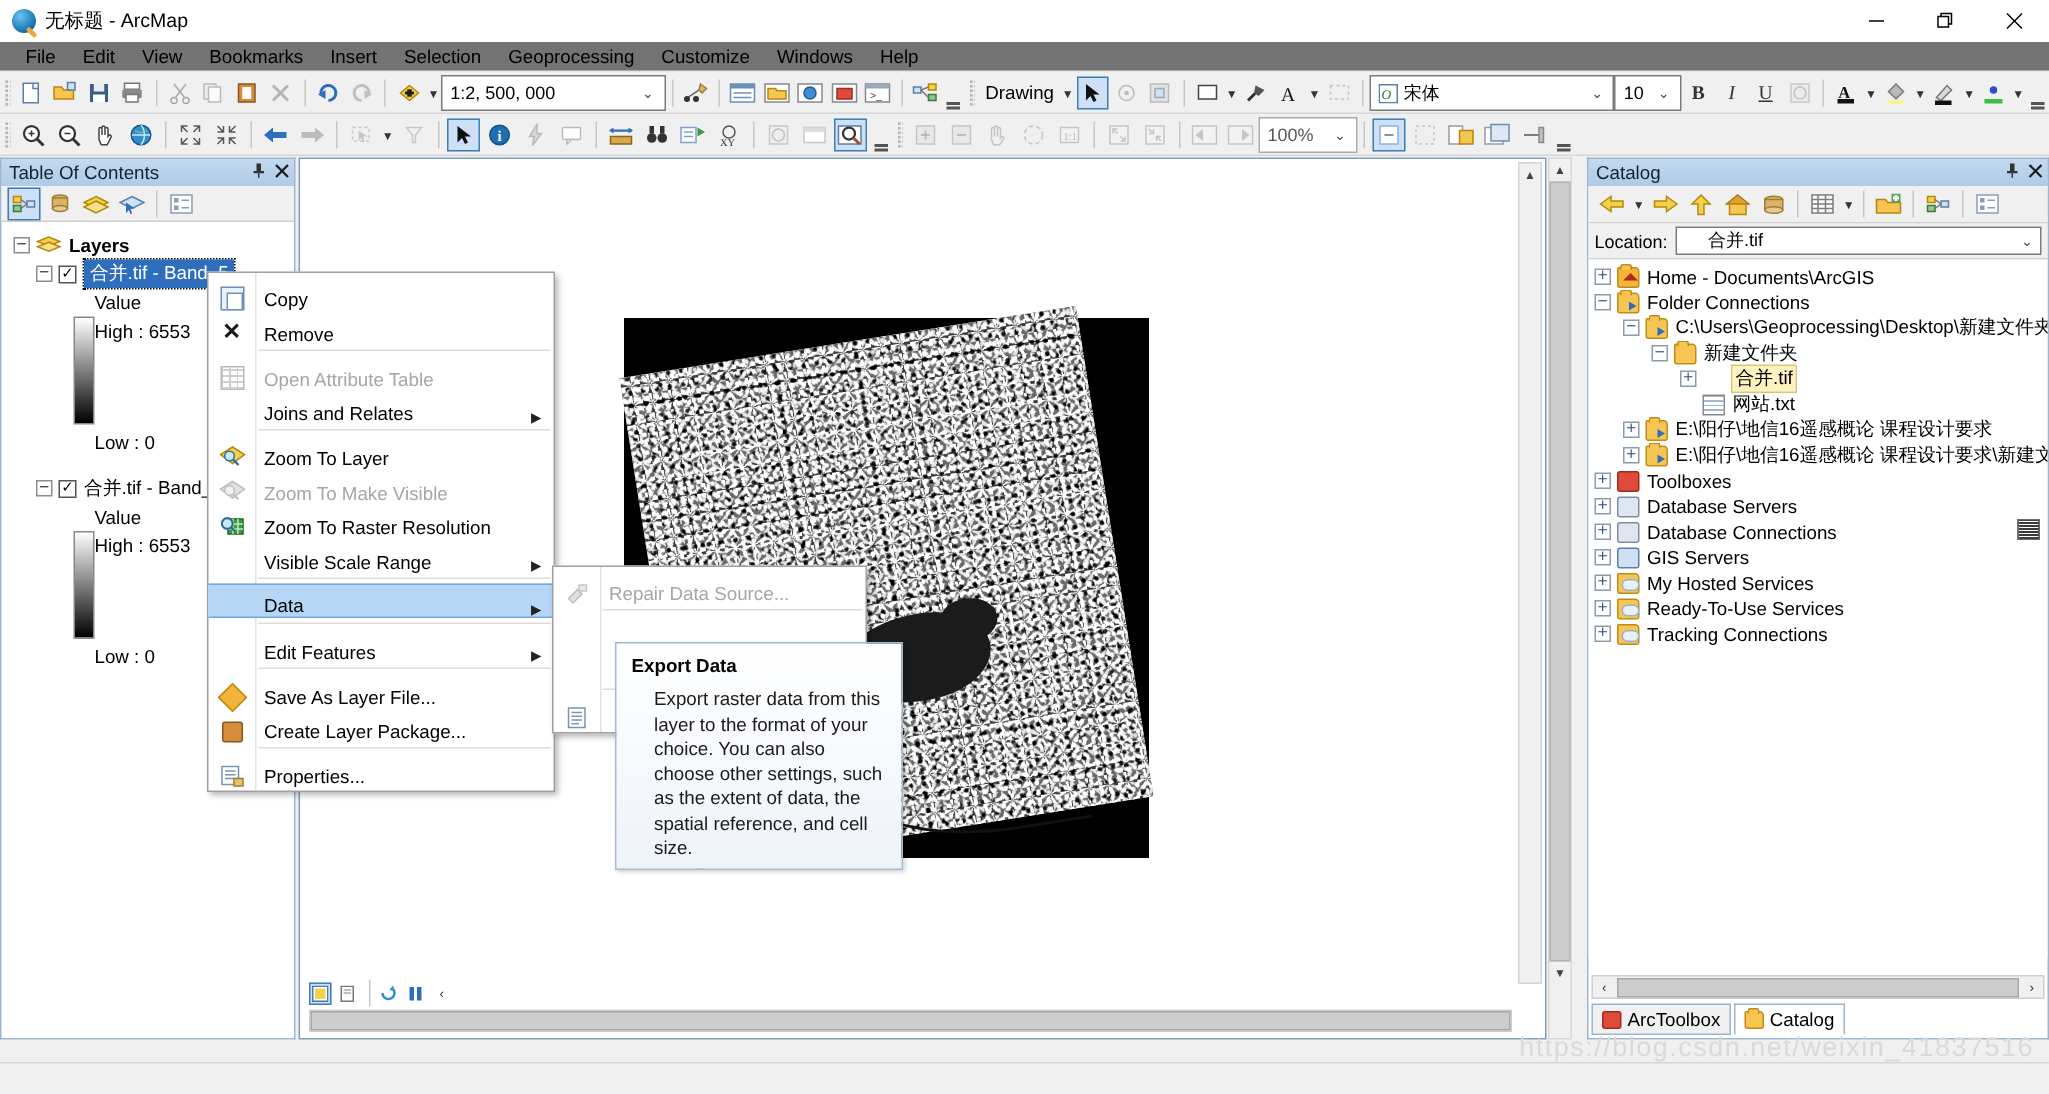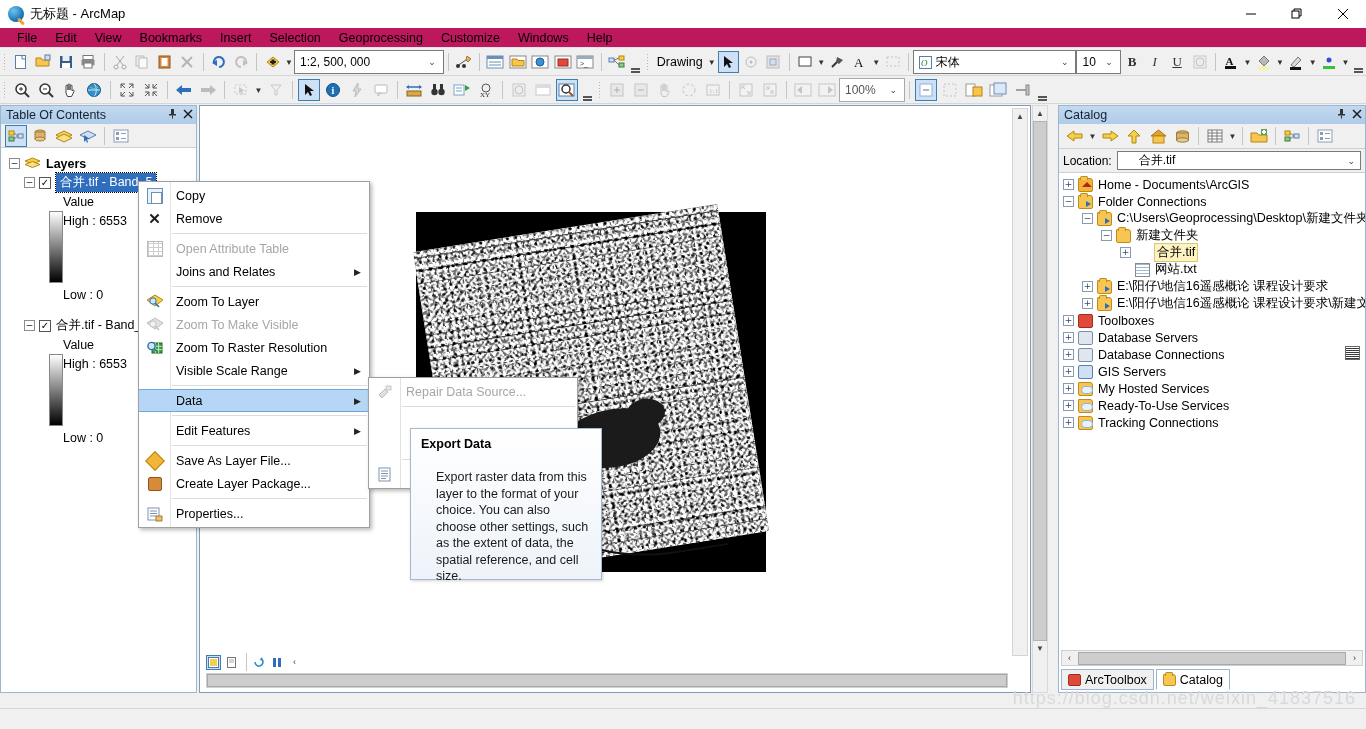--- a/index.html
+++ b/index.html
@@ -40,7 +40,7 @@
   
   .menubar {
     position: absolute; left: 0; top: 28px; width: 1366px; height: 20px;
-    background: #be185d; display: flex; align-items: center; padding-left: 8px;
+    background: #737373; display: flex; align-items: center; padding-left: 8px;
     border-bottom: 1px solid #e3e3e3;
   }
   .menubar .menu-item {

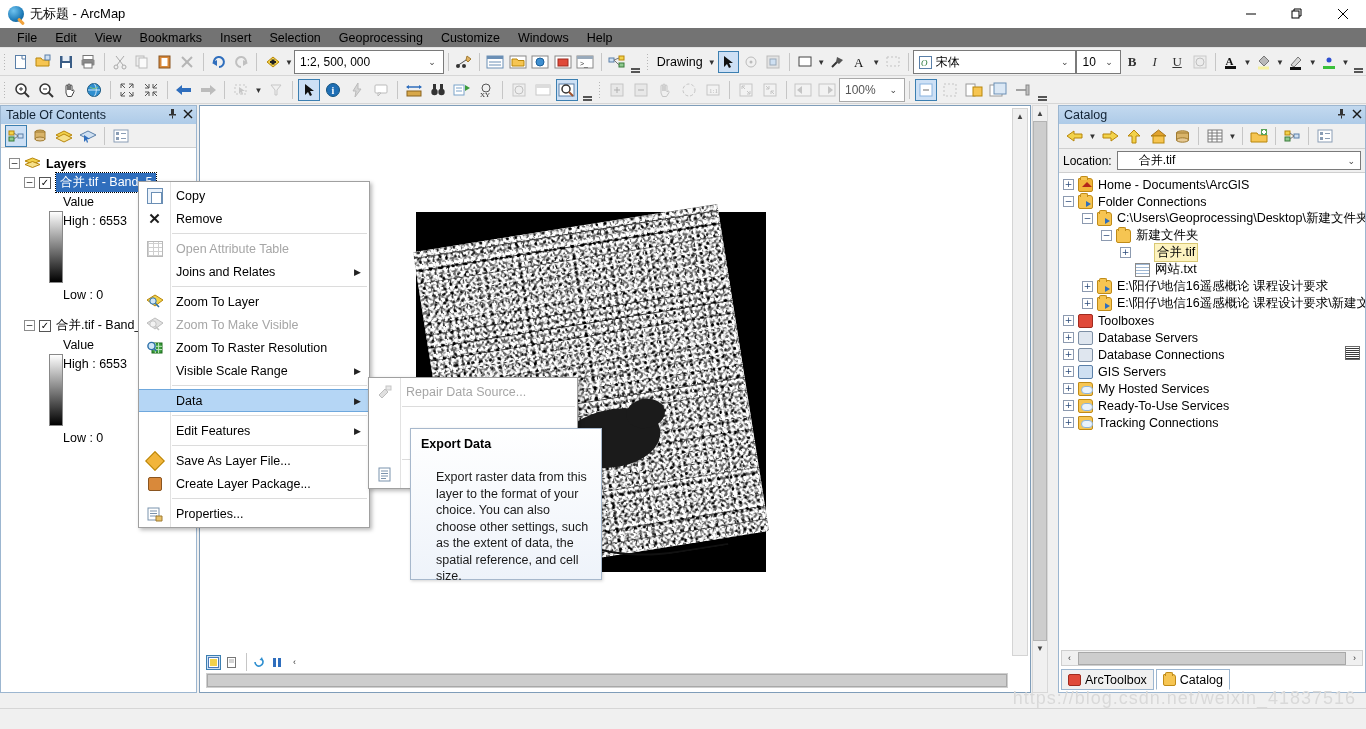--- a/index.html
+++ b/index.html
@@ -257,7 +257,7 @@
     position:absolute; left:31px; top:0; bottom:0; width:1px; background:#e2e2e2;
   }
   .ctx-item {
-    display: flex; align-items: center; height: 23px;
+    display: flex; align-items: flex-end; height: 23px;
     font-size: 12.5px; color: #000; position: relative; padding-right: 16px;
   }
   .ctx-item .icoslot { width: 31px; display:flex; align-items:center; justify-content:center; flex:0 0 auto;}

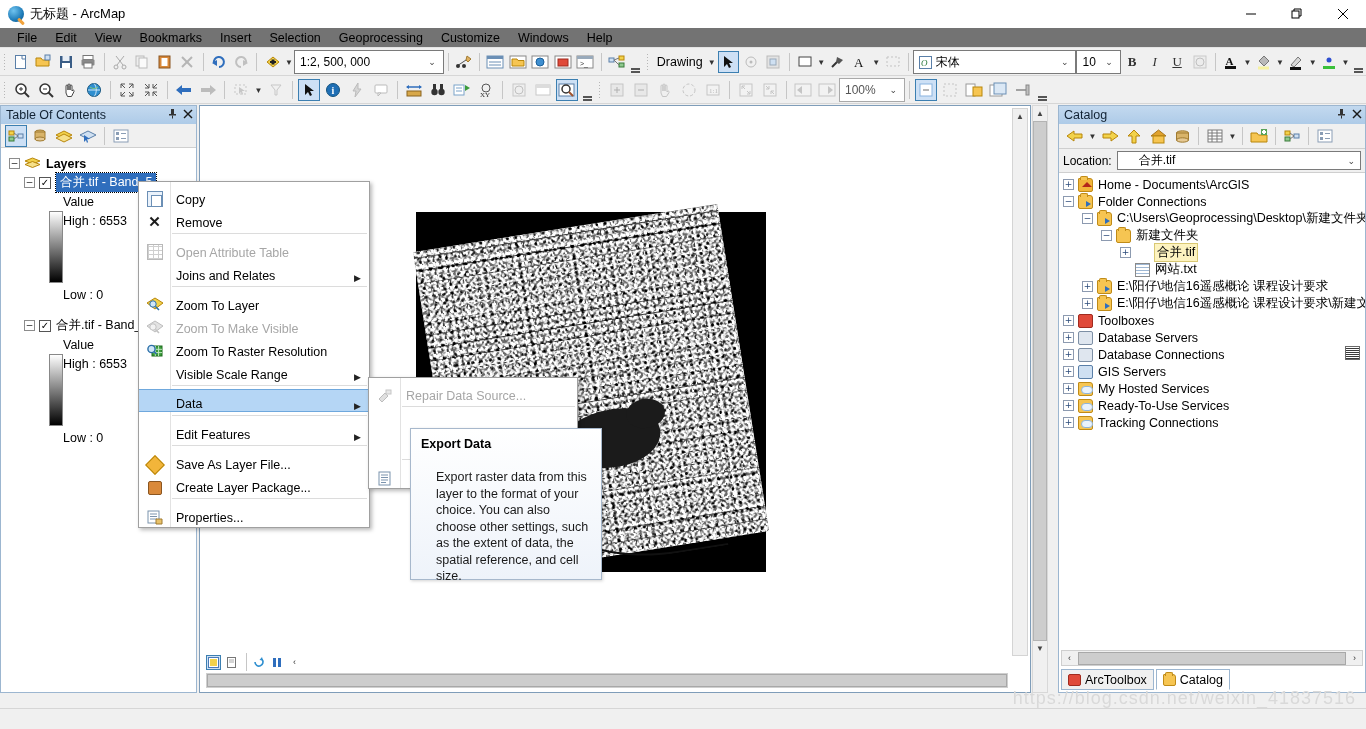--- a/index.html
+++ b/index.html
@@ -289,7 +289,7 @@
     border:1px solid #a7b8cc; z-index:80; padding:8px 10px;
     box-shadow: 1px 1px 3px rgba(0,0,0,.18);
   }
-  #tooltip .tt-title { font-weight: bold; font-size:12.5px; margin-bottom:18px; }
+  #tooltip .tt-title { font-weight: bold; font-size:12.5px; margin-bottom:7px; }
   #tooltip .tt-body  { font-size:12.5px; line-height:16.5px; color:#1a1a1a; padding-left:15px;}
 
   

